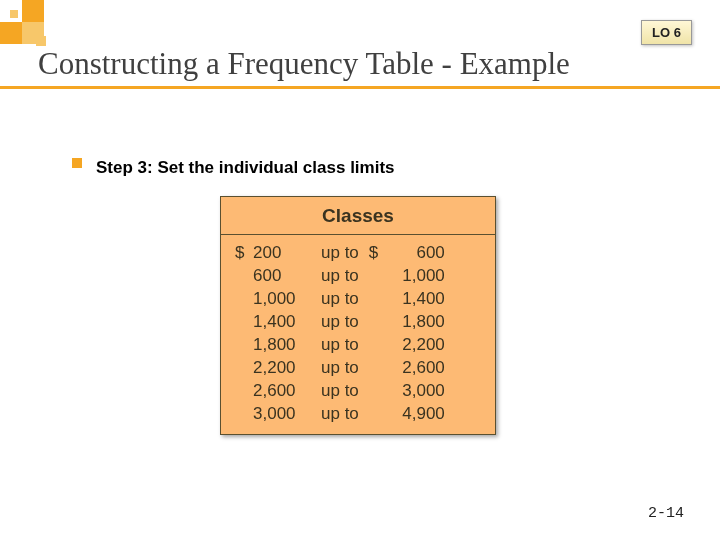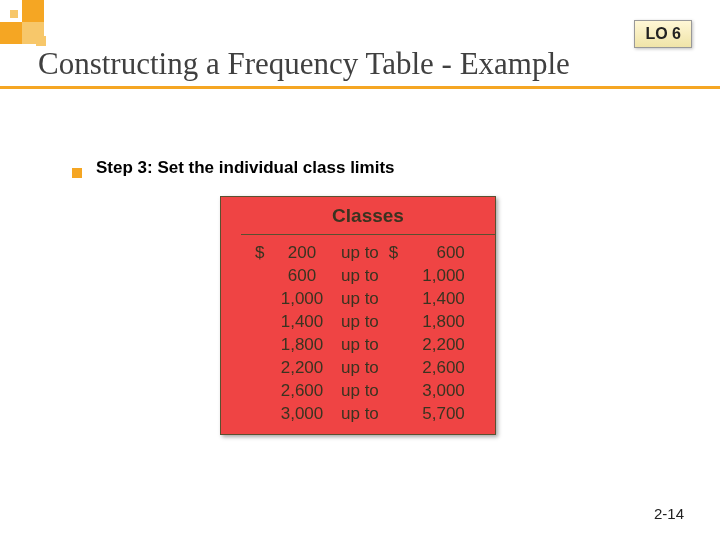--- a/index.html
+++ b/index.html
@@ -32,7 +32,7 @@
     background: linear-gradient(#fff7d6, #f0e4a8);
     border: 1px solid #999;
     padding: 4px 10px;
-    font-size: 16px;
+    font-size: 13px;
     font-weight: bold;
     color: #222;
     box-shadow: 1px 1px 3px rgba(0,0,0,0.25);

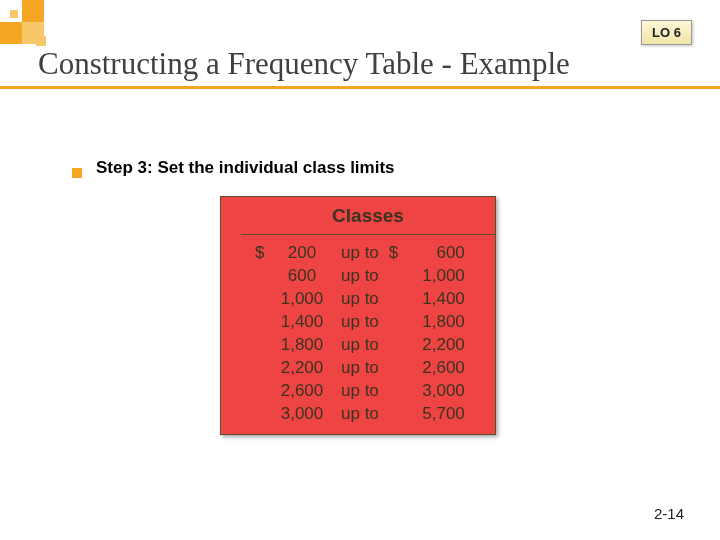--- a/index.html
+++ b/index.html
@@ -62,7 +62,7 @@
     top: 158px;
     left: 72px;
     display: flex;
-    align-items: flex-end;
+    align-items: flex-start;
     gap: 14px;
   }
   .bullet-square {

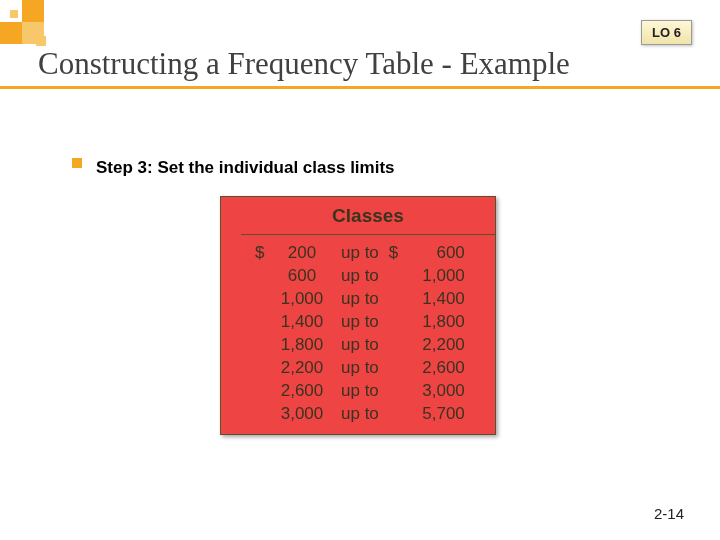--- a/index.html
+++ b/index.html
@@ -82,10 +82,9 @@
     top: 196px;
     left: 220px;
     width: 276px;
-    background: #ef4444;
+    background: #fdba74;
     border: 1px solid #5a5030;
     box-shadow: 2px 2px 4px rgba(0,0,0,0.35);
-    padding-left: 20px;
   }
   .classes-header {
     text-align: center;

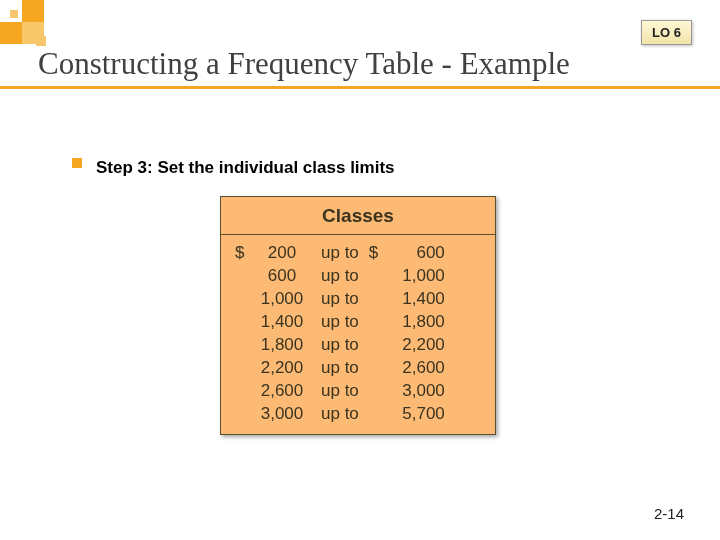--- a/index.html
+++ b/index.html
@@ -109,7 +109,7 @@
     white-space: nowrap;
   }
   .col-dollar-l { width: 18px; text-align: left; }
-  .col-lower { width: 58px; text-align: center; }
+  .col-lower { width: 58px; text-align: left; }
   .col-mid { flex: none; padding: 0 10px; text-align: left; }
   .col-dollar-r { width: 18px; text-align: left; }
   .col-upper { width: 58px; text-align: right; }

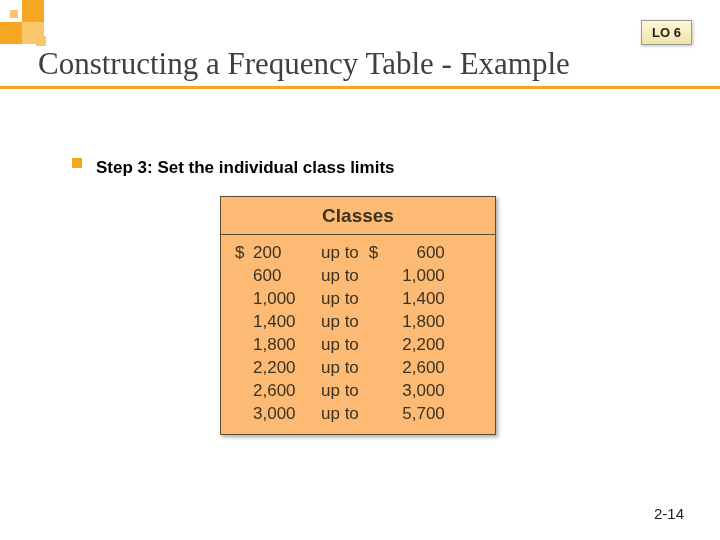--- a/index.html
+++ b/index.html
@@ -200,7 +200,7 @@
         <span class="col-lower">3,000</span>
         <span class="col-mid">up to</span>
         <span class="col-dollar-r"></span>
-        <span class="col-upper">5,700</span>
+        <span class="col-upper">4,900</span>
       </div>
     </div>
 </div>

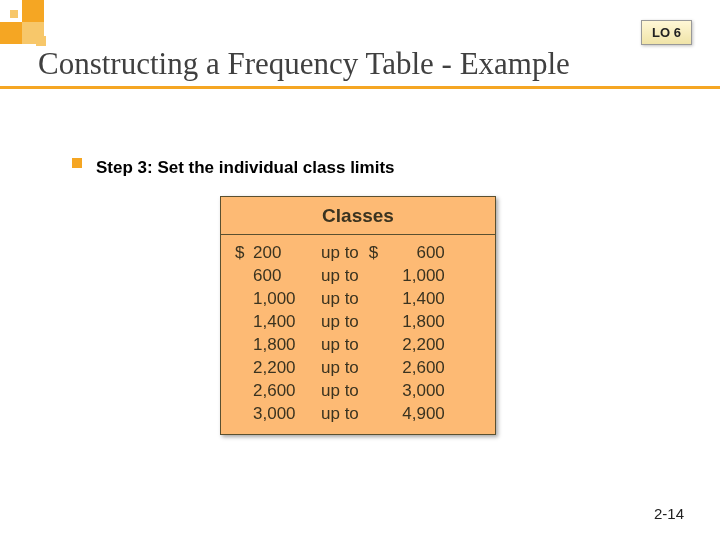--- a/index.html
+++ b/index.html
@@ -120,6 +120,7 @@
     right: 36px;
     font-size: 15px;
     color: #222;
+    font-family: Liberation Mono, monospace;
   }
 </style>
 </head>

